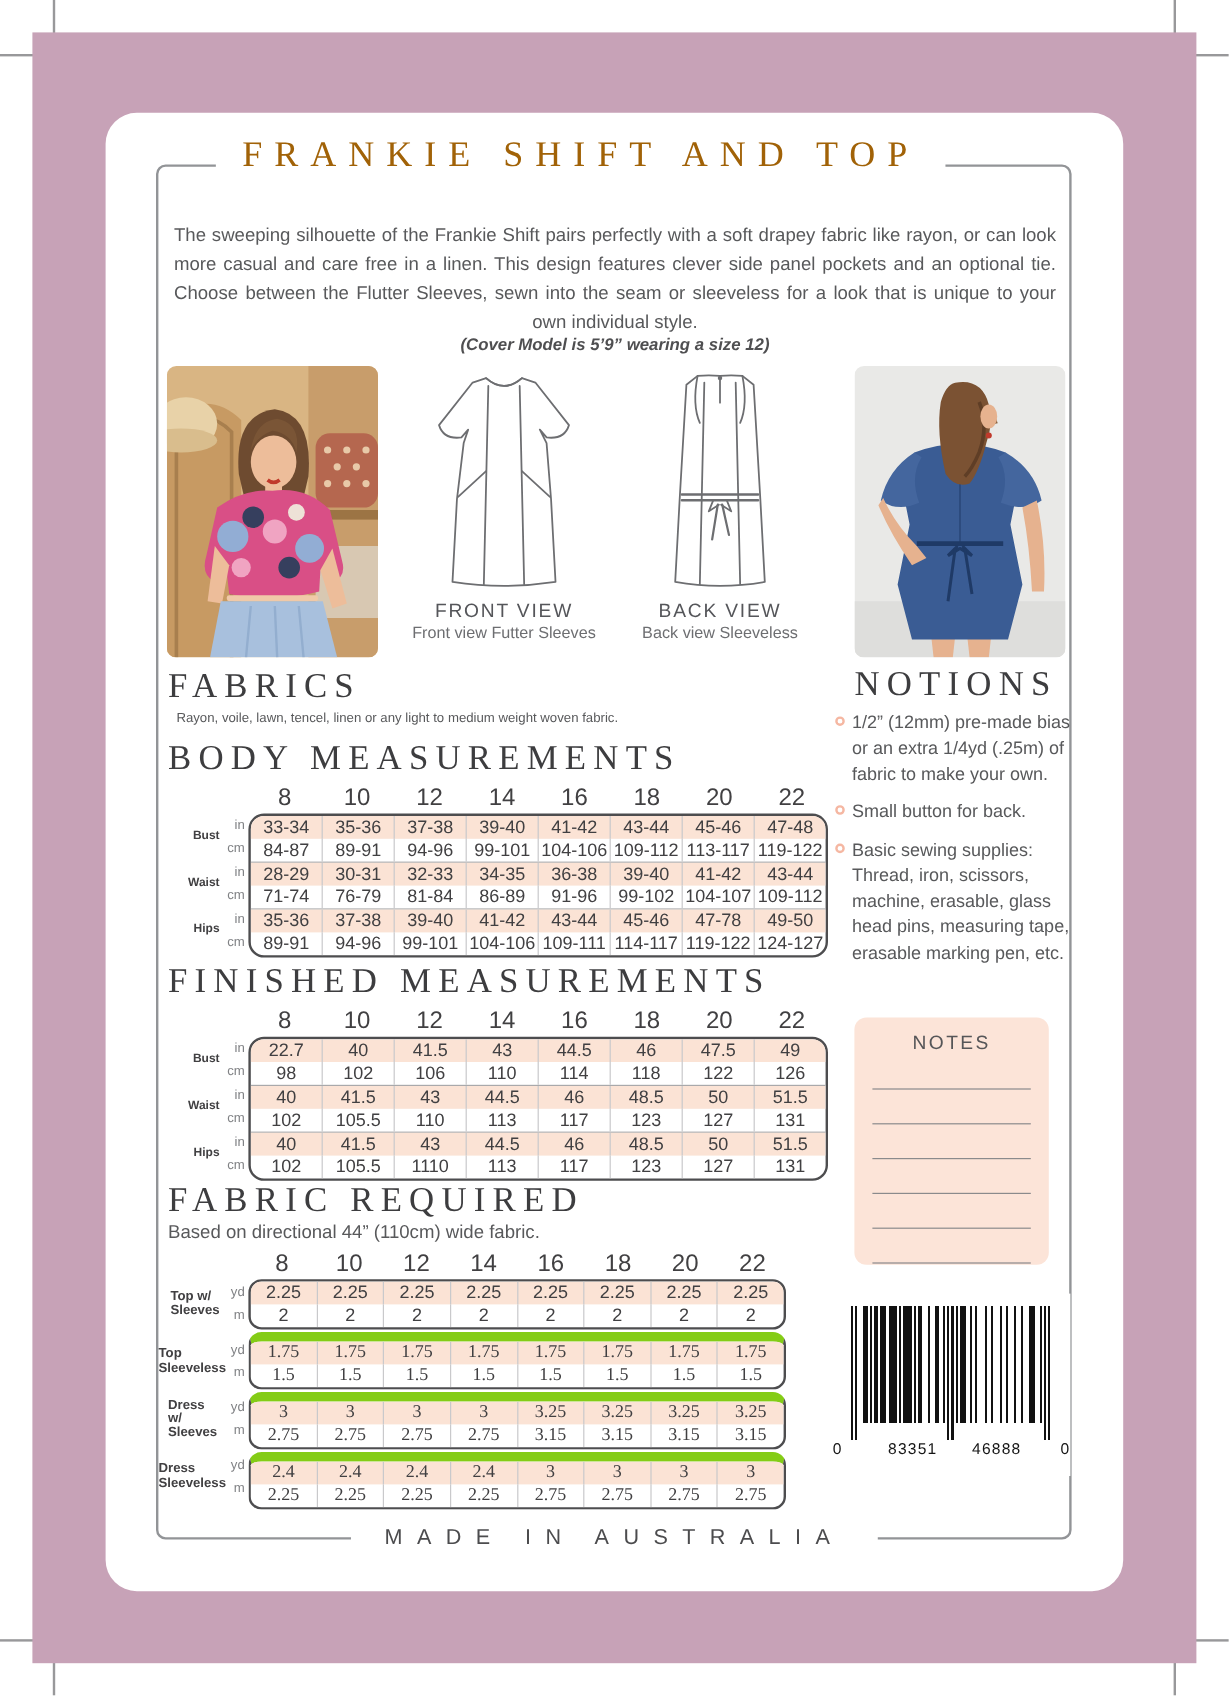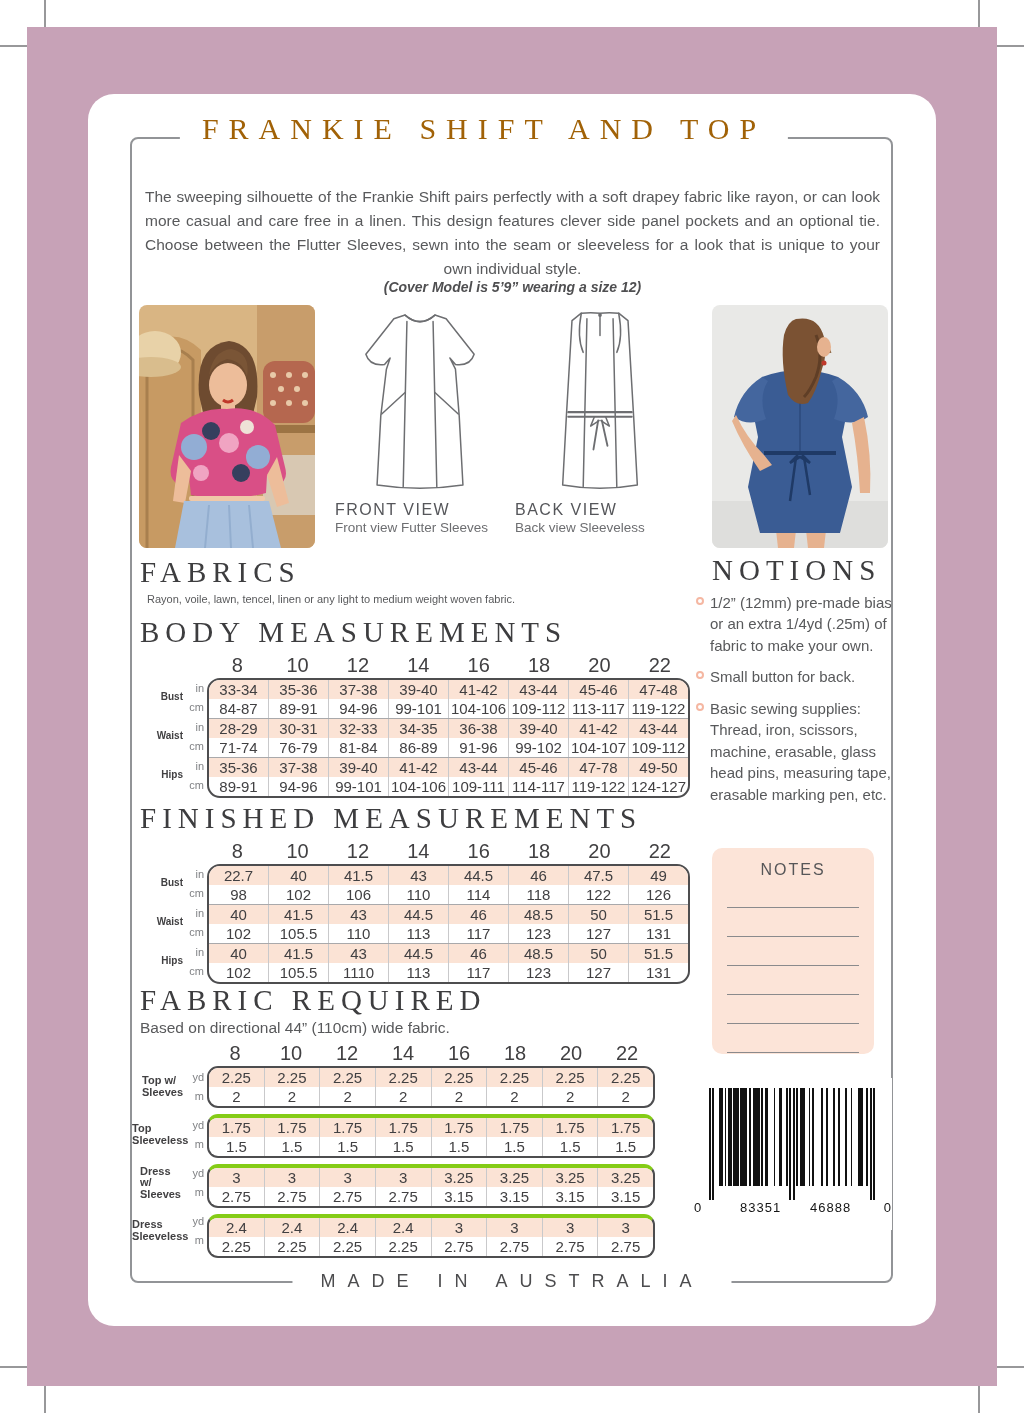--- a/index.html
+++ b/index.html
@@ -42,7 +42,7 @@
   .photo.front{left:139px;} .photo.back{left:712px;}
   .photo svg{display:block;}
 
-  .view-fig{position:absolute;top:302px;width:170px;text-align:left;}
+  .view-fig{position:absolute;top:302px;width:170px;text-align:center;}
   .view-fig.front{left:335px;} .view-fig.back{left:515px;}
   .view-fig svg{display:block;margin:0 auto;}
   .fig-title{font-size:16px;letter-spacing:1.5px;color:#55565a;margin-top:3px;}

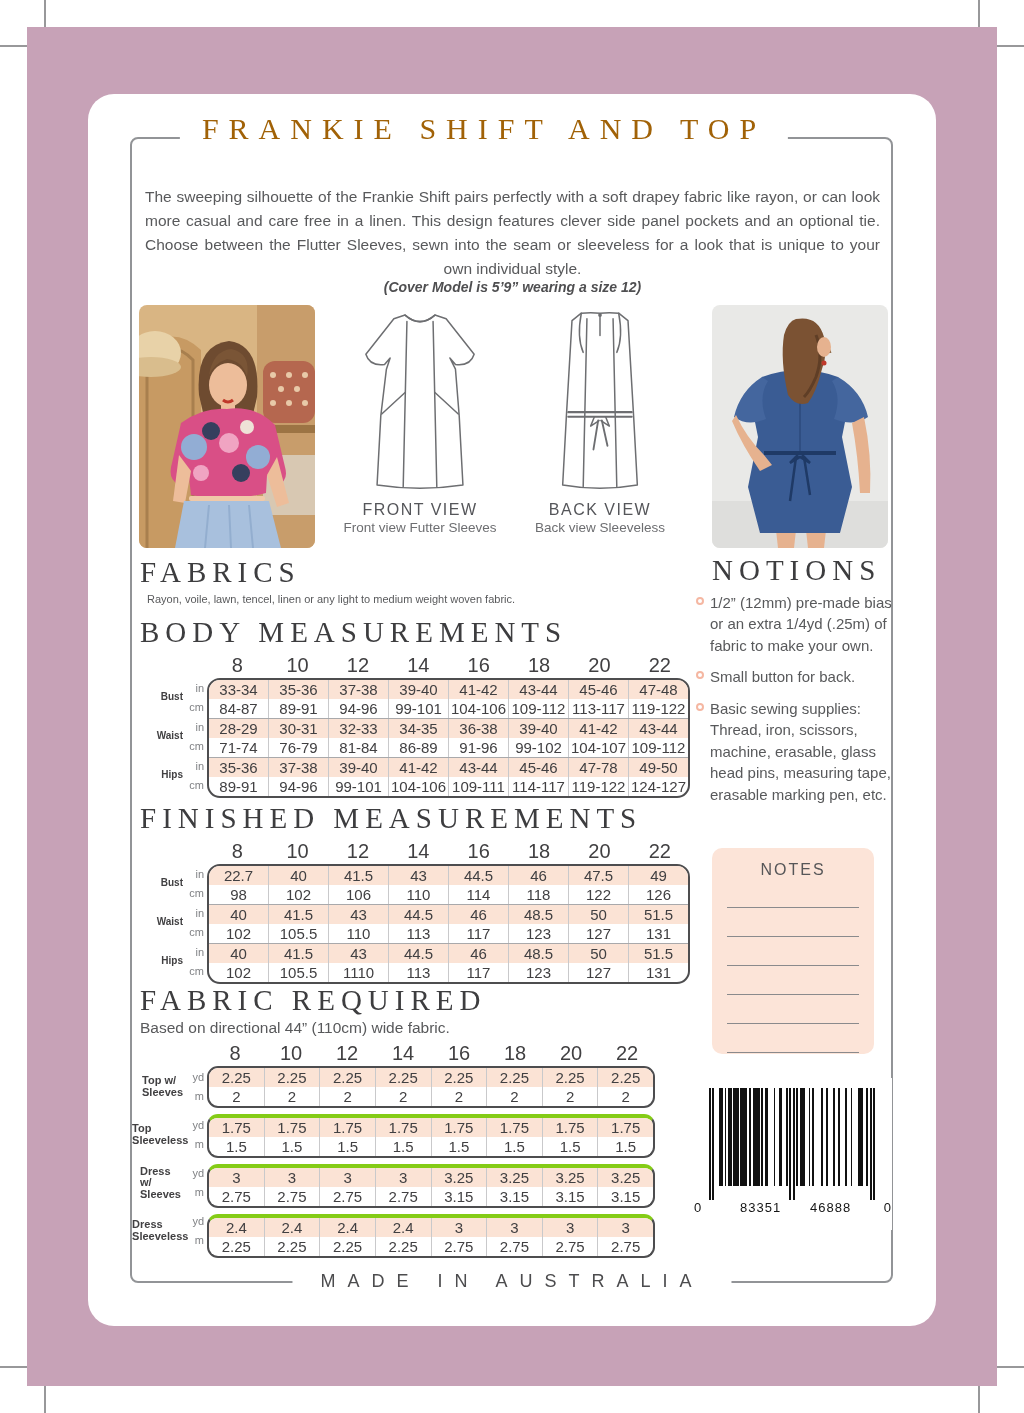--- a/index.html
+++ b/index.html
@@ -78,7 +78,7 @@
     display:flex;flex-direction:column;gap:2px;justify-content:space-between;}
   .mt-grouprows + .mt-grouprows{border-top:1px solid #a9a9ab;}
   .boxed .mt-grouprows{border:2px solid #4d4d4f;border-radius:11px;overflow:hidden;background:#fff;}
-  .boxed .mt-grouprows + .mt-grouprows{border-top:4px solid #84cc16;}
+  .boxed .mt-grouprows + .mt-grouprows{border-top:8px solid #84cc16;font-family:Liberation Serif, serif;}
   .mt-row{display:flex;height:19px;}
   .mt-row.shaded{background:var(--c-shade);}
   .mt-cell{flex:1;text-align:center;font-size:15px;line-height:19px;color:var(--c-ink);

